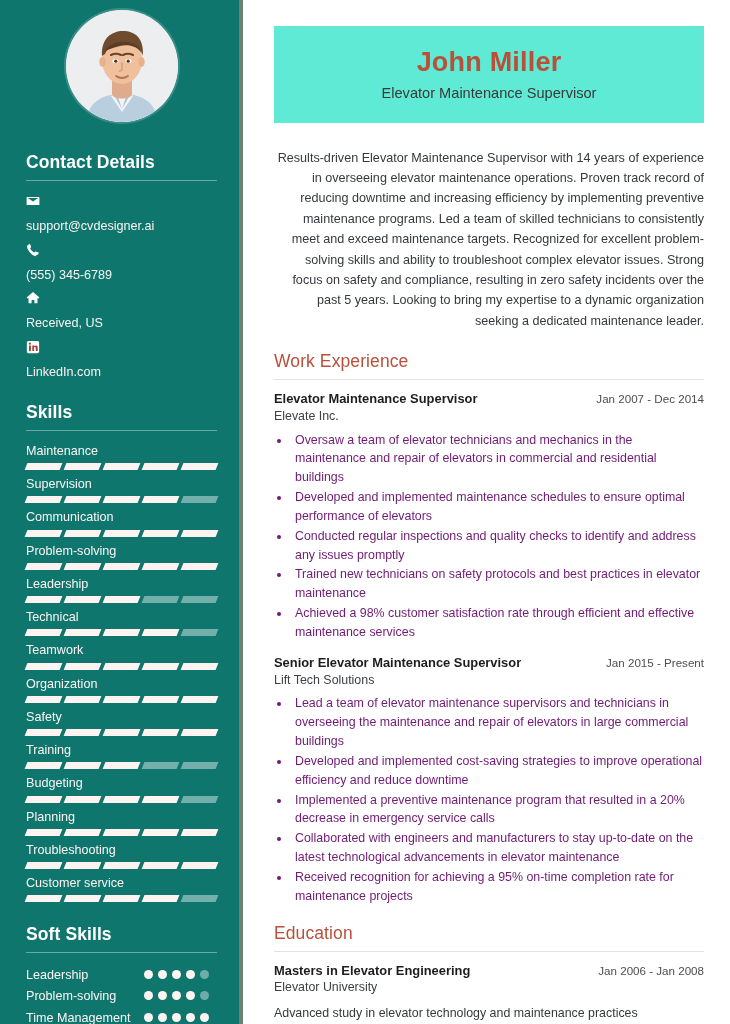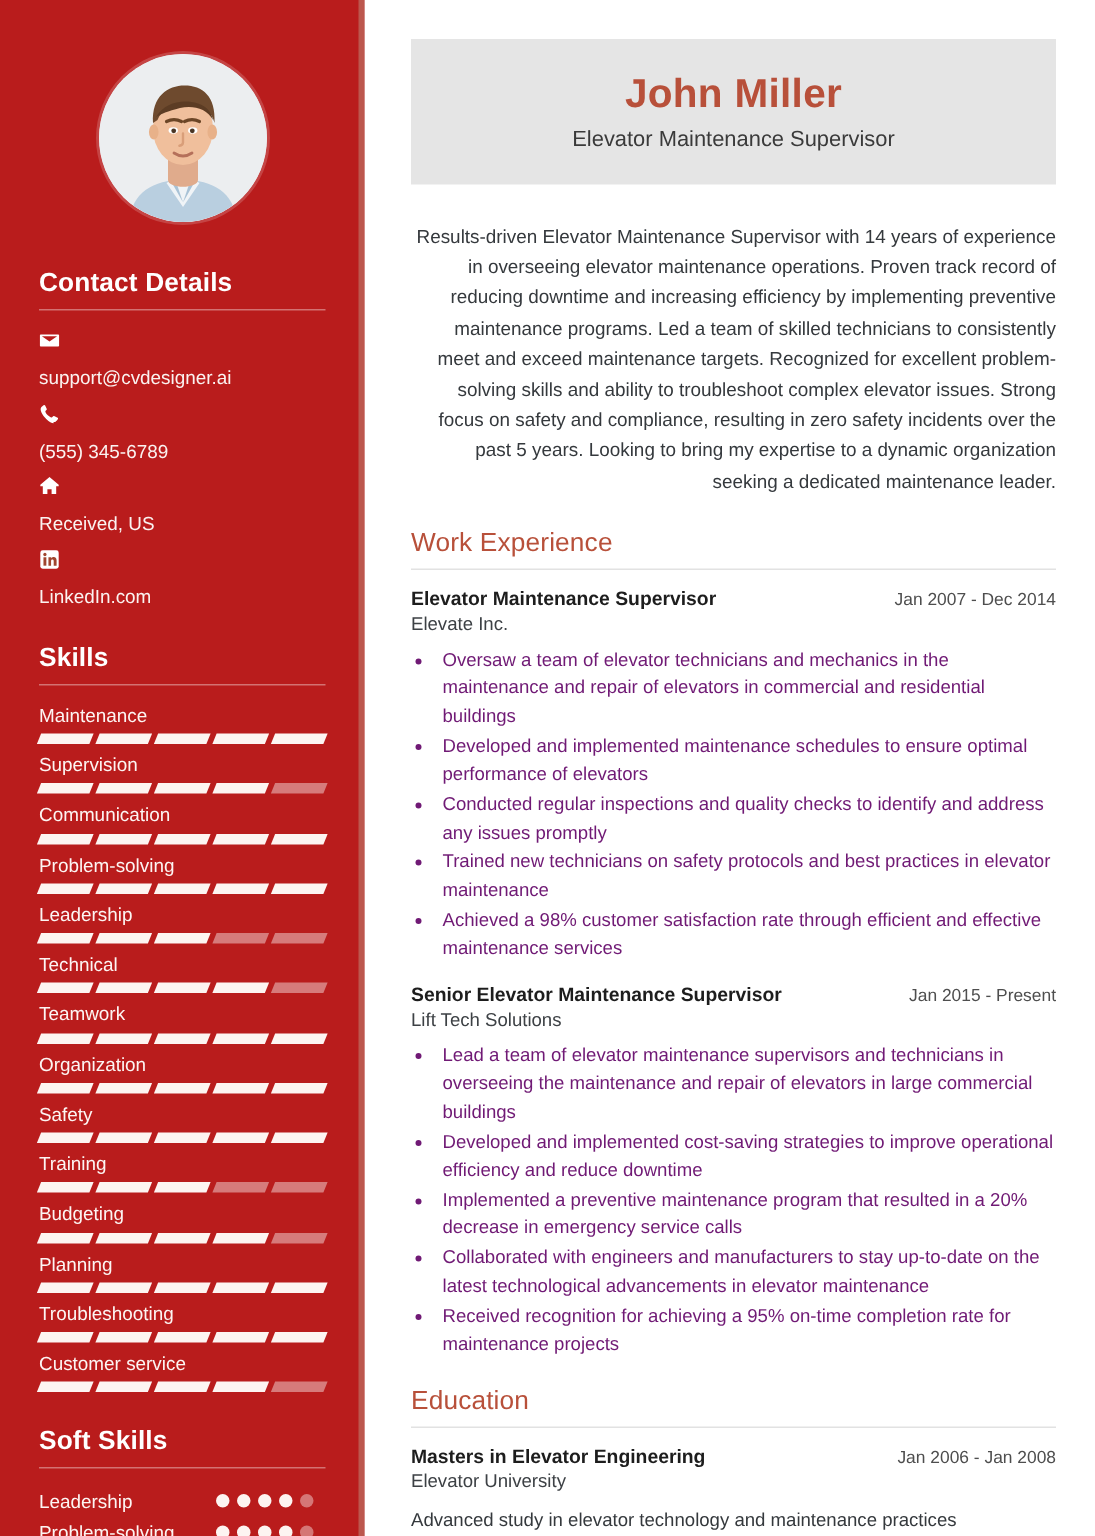--- a/index.html
+++ b/index.html
@@ -78,7 +78,7 @@
   .main { flex:1; height:1024px; padding:26px 26px 0 31px; position:relative; }
 
   .name-card {
-    background:#e5e5e5; text-align:center;
+    background:#5eead4; text-align:center;
     padding:21px 16px 20px; margin-bottom:25px;
   }
   .name { font-size:27px; font-weight:bold; color:#b8503a; letter-spacing:.2px; line-height:1.15; }

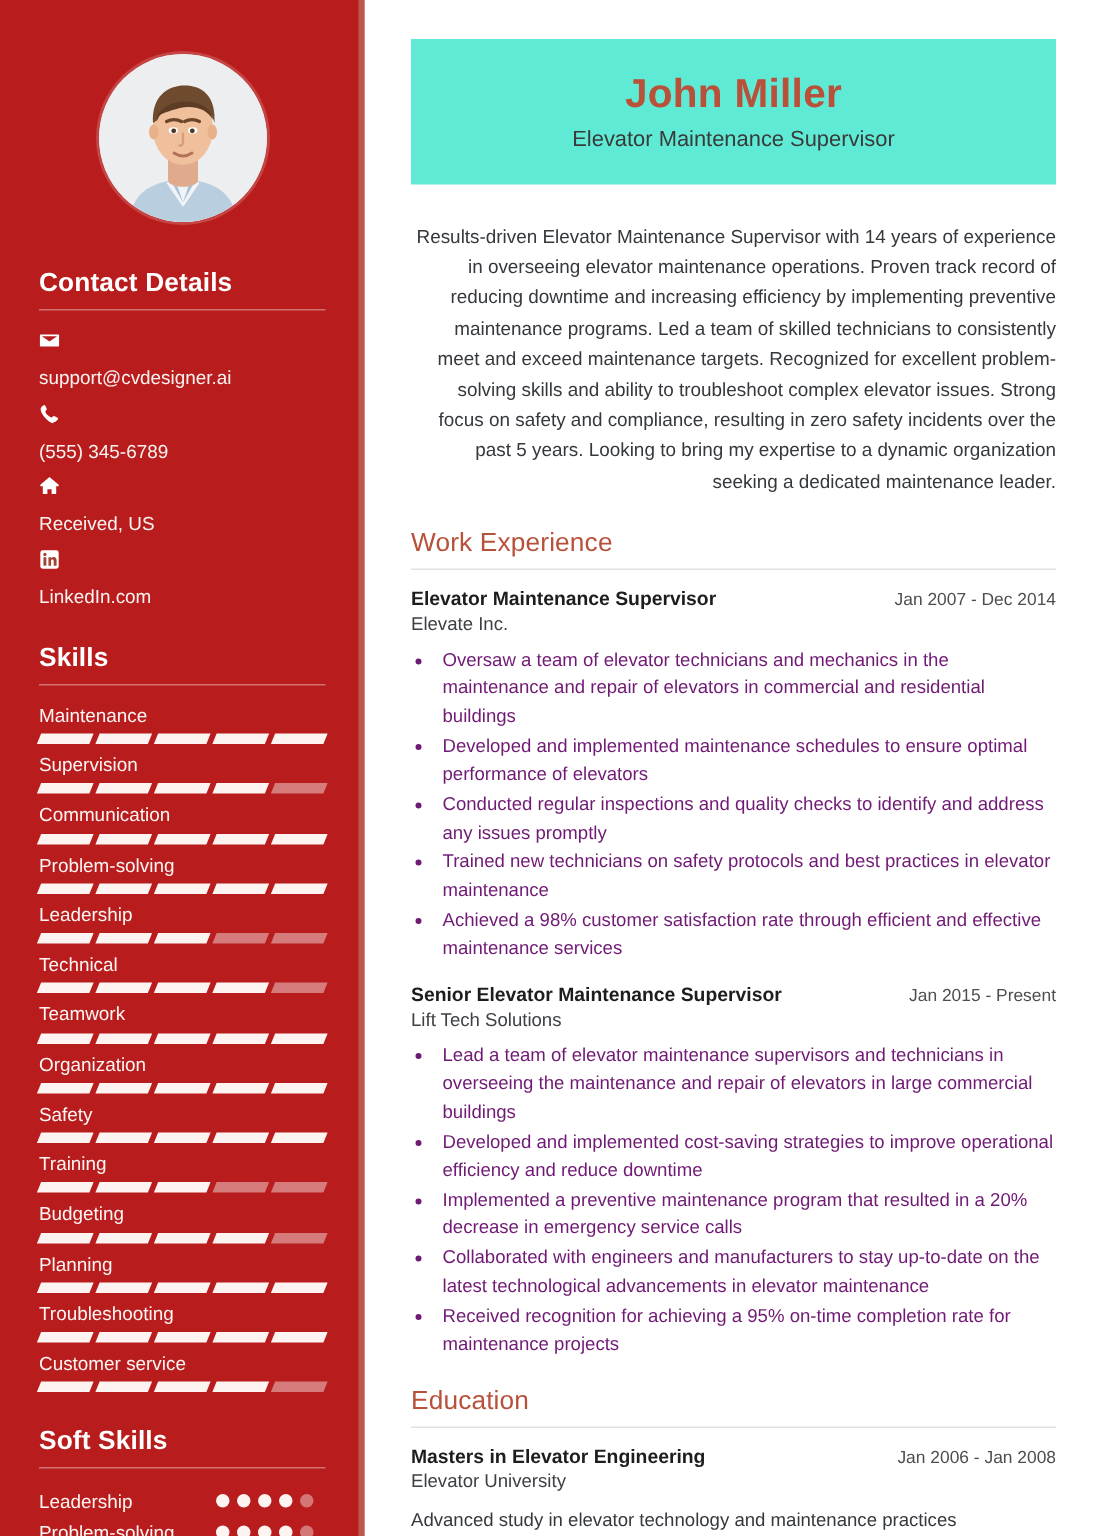--- a/index.html
+++ b/index.html
@@ -15,8 +15,8 @@
   
   .sidebar {
     width:243px; min-width:243px; height:1024px;
-    background:#b91c1c;
-    padding:36px 0 0 0;
+    background:#0f766e;
+    padding:10px 0 0 0;
     position:relative;
     color:#fff;
   }

